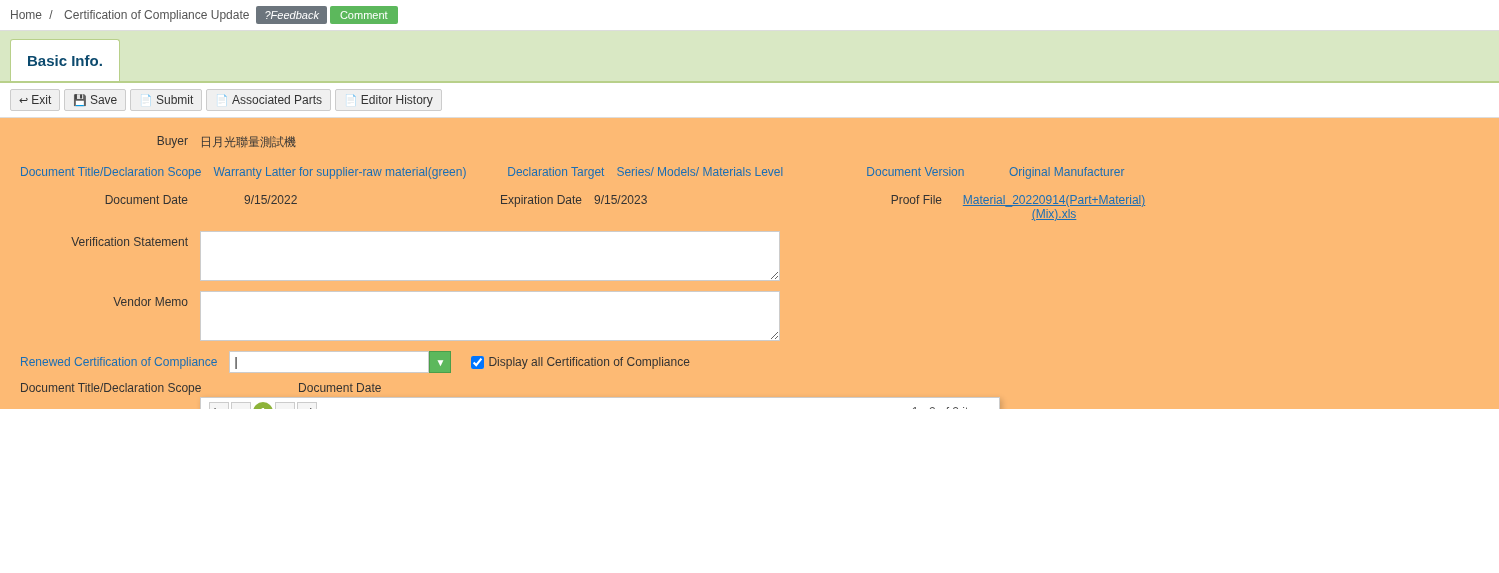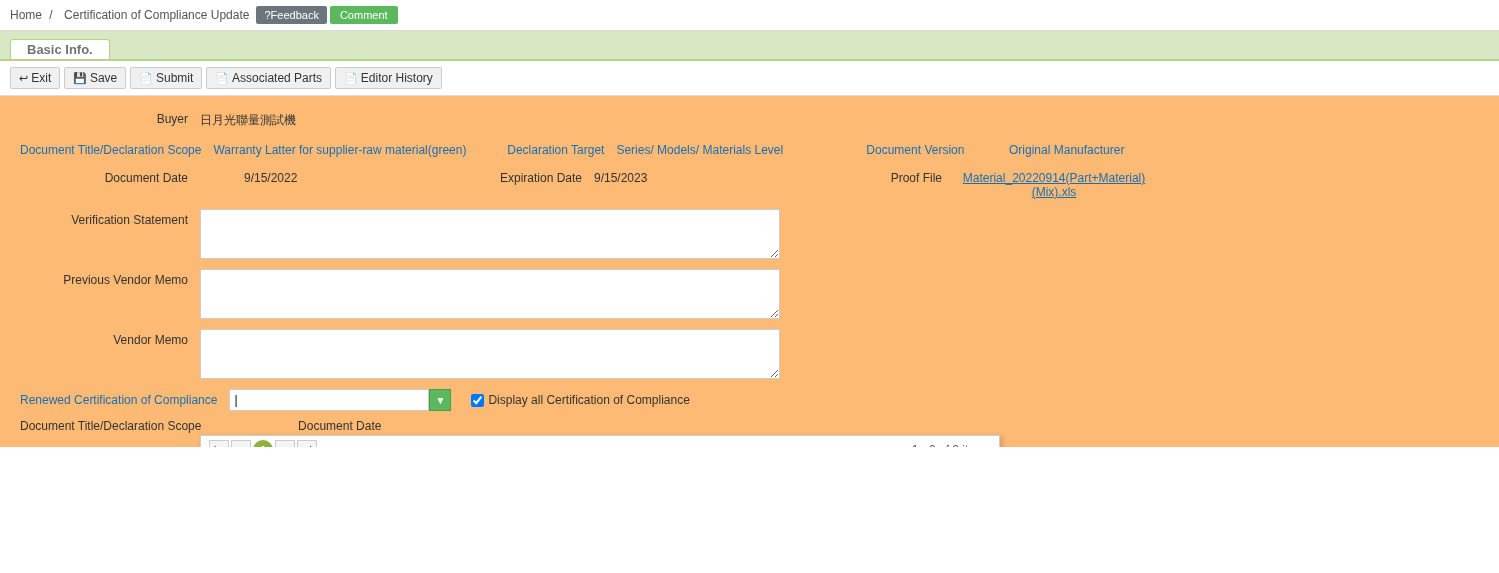--- a/index.html
+++ b/index.html
@@ -19,7 +19,7 @@
     .breadcrumb span { margin: 0 4px; }
     .btn-feedback {
       background: #6c757d; color: #fff; border: none; padding: 3px 8px;
-      font-size: 11px; cursor: pointer; border-radius: 2px;
+      font-size: 11px; cursor: pointer; border-radius: 2px; font-style: italic;
     }
     .btn-comment {
       background: #5cb85c; color: #fff; border: none; padding: 3px 10px;

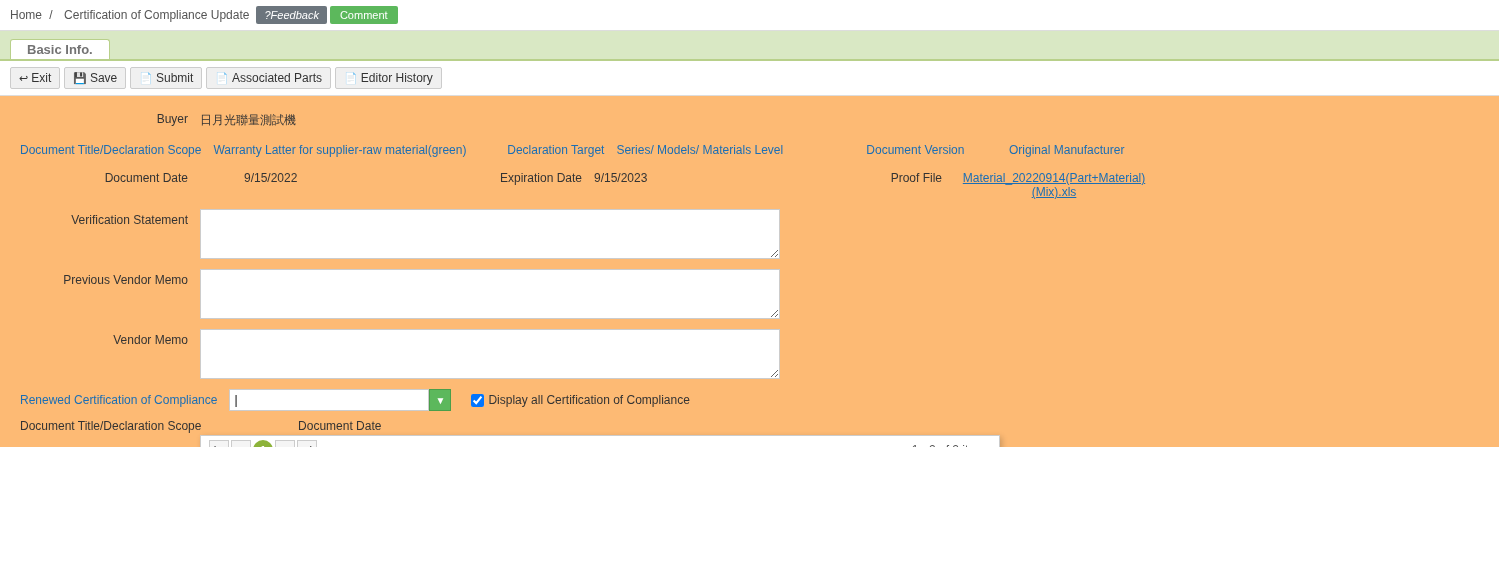--- a/index.html
+++ b/index.html
@@ -37,10 +37,10 @@
       background: #fff;
       border: 1px solid #b8d08a;
       border-bottom: none;
-      padding: 2px 16px;
+      padding: 12px 16px;
       font-weight: bold;
-      color: #737373;
-      font-size: 13px;
+      color: #0c4a6e;
+      font-size: 15px;
       cursor: pointer;
       border-radius: 3px 3px 0 0;
     }

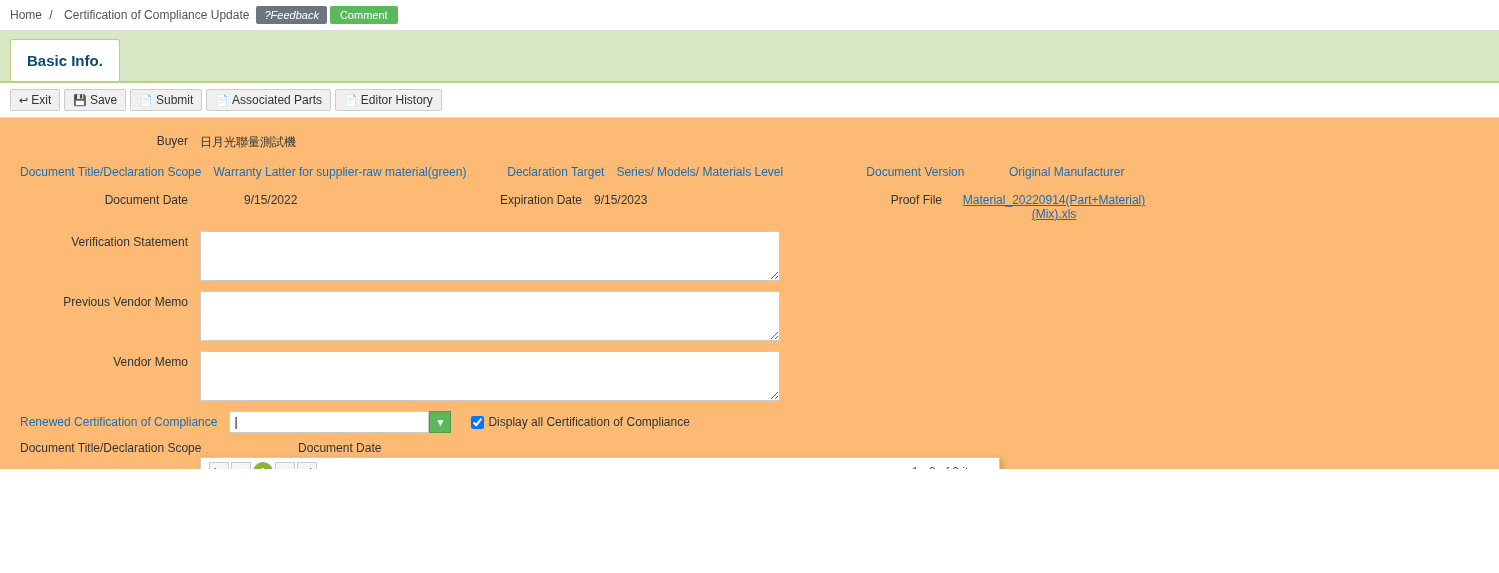--- a/index.html
+++ b/index.html
@@ -254,10 +254,6 @@
     <textarea class="form-textarea" style=""></textarea>
   </div>
 
-  <div class="form-row">
-    <div class="form-label">Previous Vendor Memo</div>
-    <textarea class="form-textarea" style=""></textarea>
-  </div>
 
   <div class="form-row">
     <div class="form-label">Vendor Memo</div>

